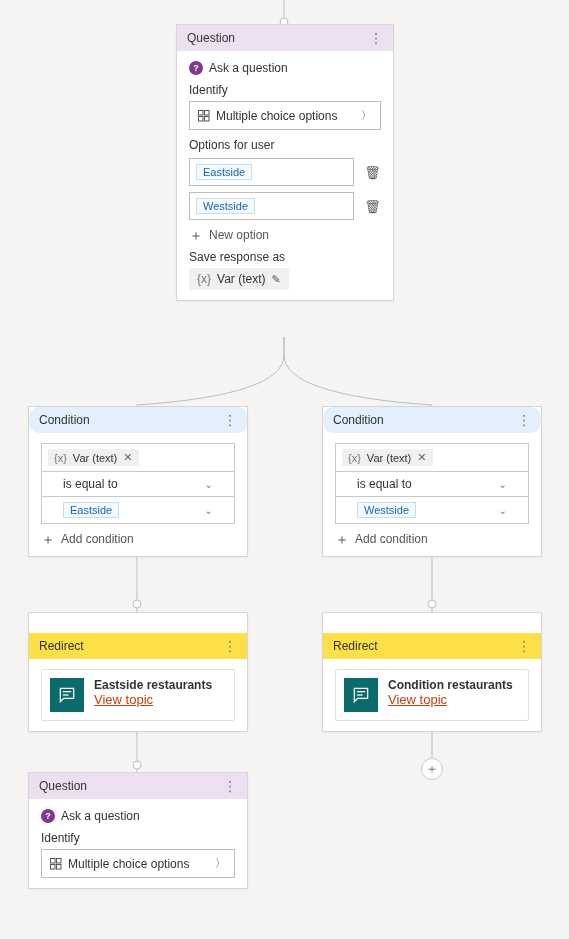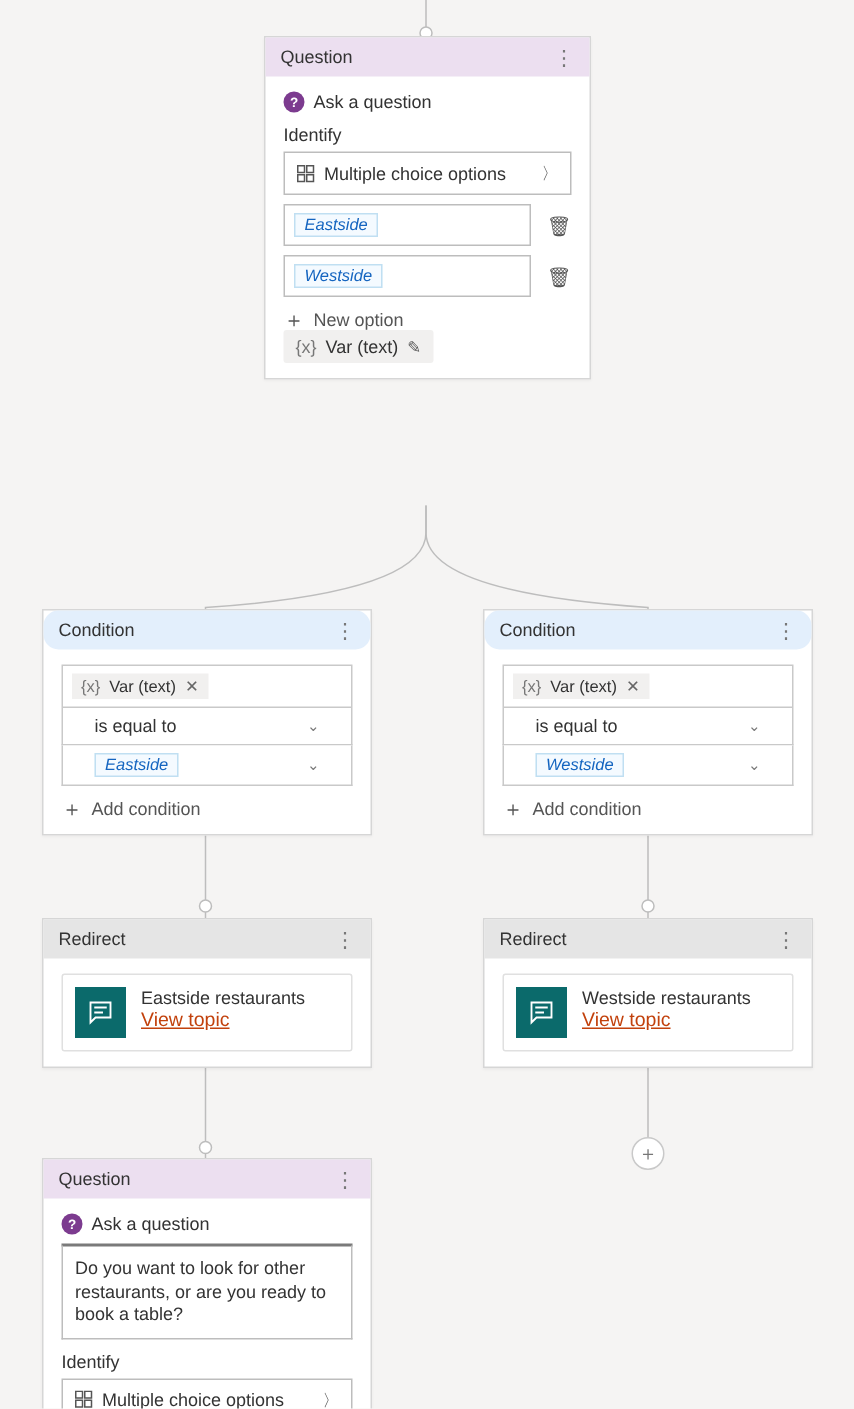--- a/index.html
+++ b/index.html
@@ -101,6 +101,7 @@
       <span class="caret">〉</span>
     </div>
 
+    <div class="label">Options for user</div>
     <div class="option-row">
       <div class="option-box"><span class="chip">Eastside</span></div>
       <span class="trash">🗑</span>

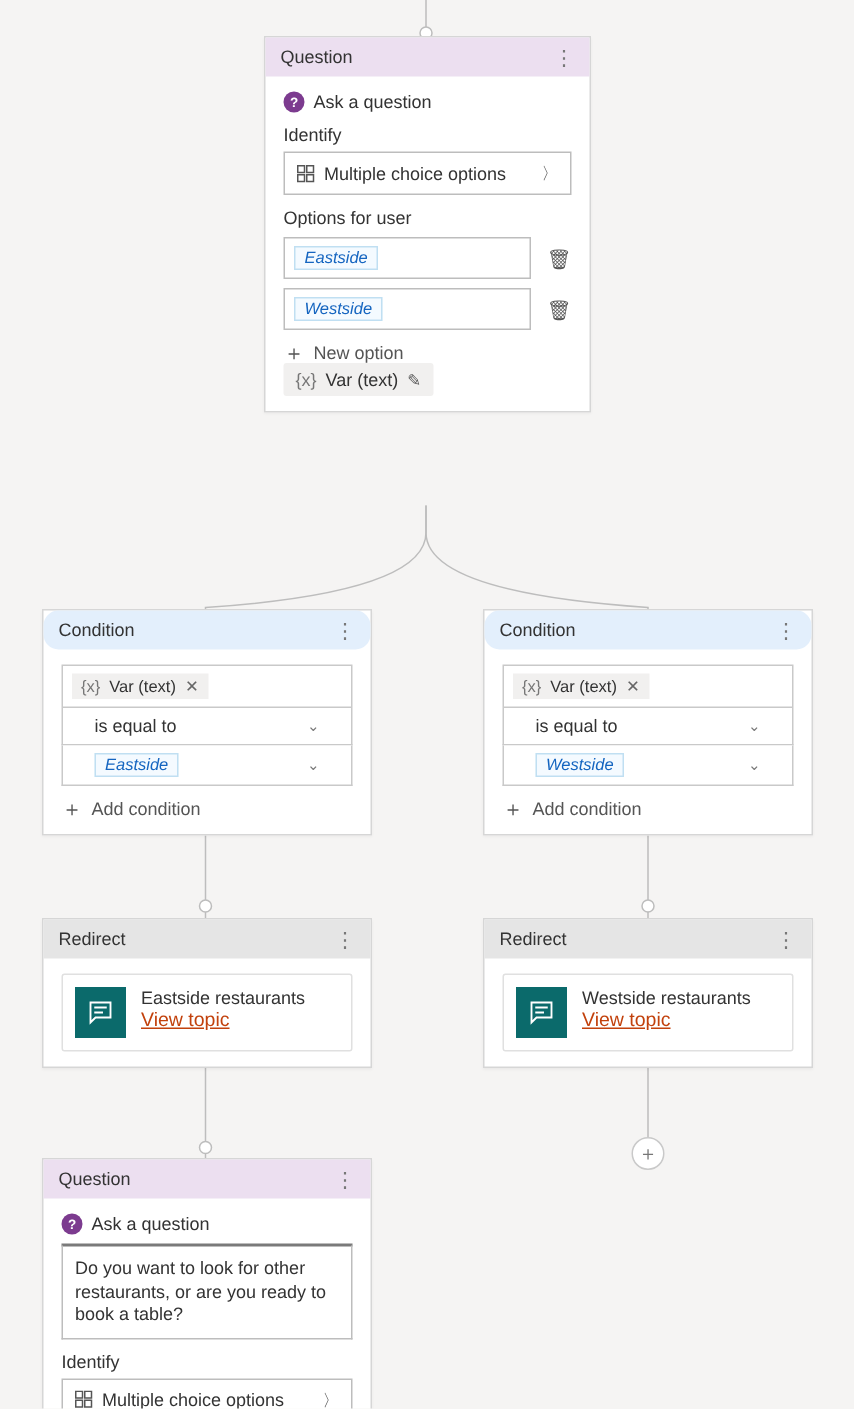--- a/index.html
+++ b/index.html
@@ -25,7 +25,7 @@
 
   .option-row { display: flex; align-items: center; gap: 10px; margin-top: 6px; }
   .option-box { flex: 1; border: 1px solid #bdbdbd; background: #fff; padding: 5px 6px; }
-  .chip { display: inline-block; border: 1px solid #c0dff2; color: #1565c0; padding: 1px 6px; font-size: 11px; background: #f4faff; font-style: italic; }
+  .chip { display: inline-block; border: 1px solid #c0dff2; color: #1565c0; padding: 1px 6px; font-size: 11px; background: #f4faff; }
   .trash { color: #555; cursor: pointer; font-size: 13px; }
 
   .new-option { display: flex; align-items: center; gap: 6px; margin-top: 8px; font-size: 12px; color: #555; cursor: pointer; }

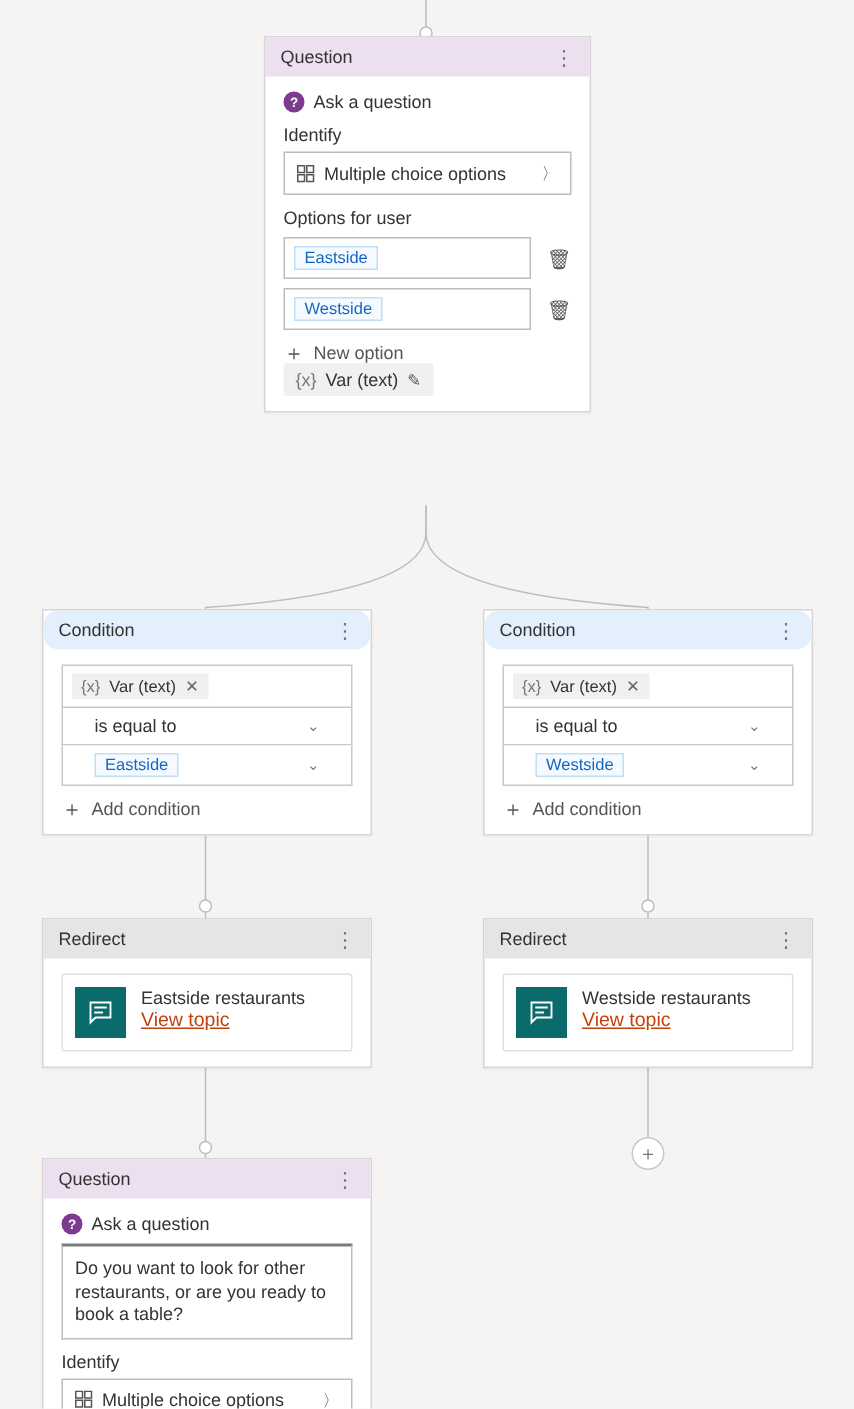--- a/index.html
+++ b/index.html
@@ -115,6 +115,7 @@
       <span>New option</span>
     </div>
 
+    <div class="label">Save response as</div>
     <span class="var-chip">
       <span class="var-brace">{x}</span>
       <span>Var (text)</span>

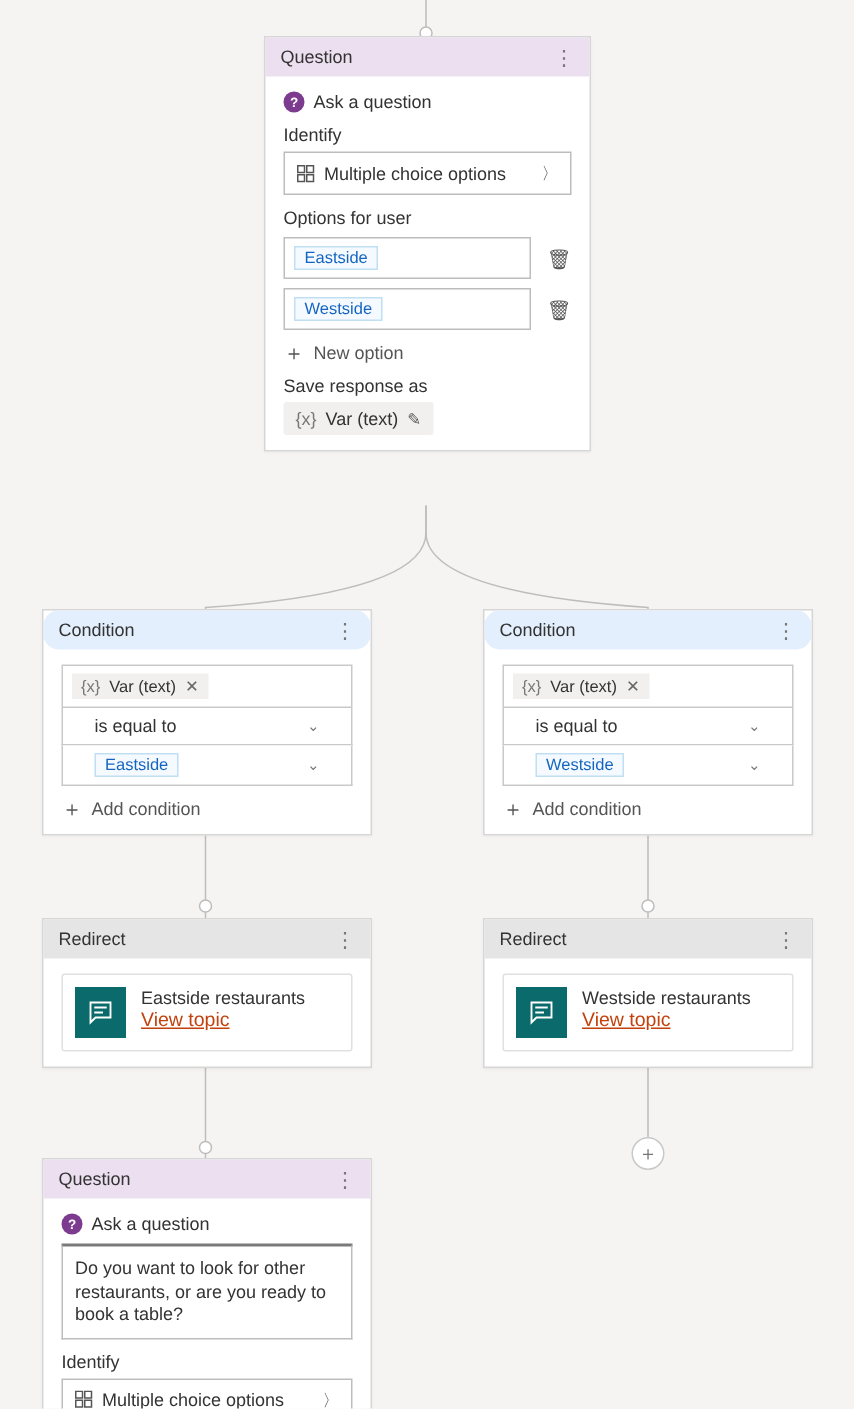--- a/index.html
+++ b/index.html
@@ -10,7 +10,7 @@
   .node-header { display: flex; align-items: center; justify-content: space-between; font-size: 12px; padding: 6px 10px; gap: 36px; }
   .node-header.question { background: #ecdff0; color: #333; }
   .node-header.condition { background: #e3effc; color: #333; border-radius: 10px; }
-  .node-header.redirect  { background: #e5e5e5; color: #333; }
+  .node-header.redirect  { background: #fde047; color: #333; margin-top: 20px; }
   .kebab { color: #777; font-size: 14px; line-height: 10px; cursor: pointer; }
 
   .node-body { padding: 10px 12px; font-size: 12px; color: #333; }

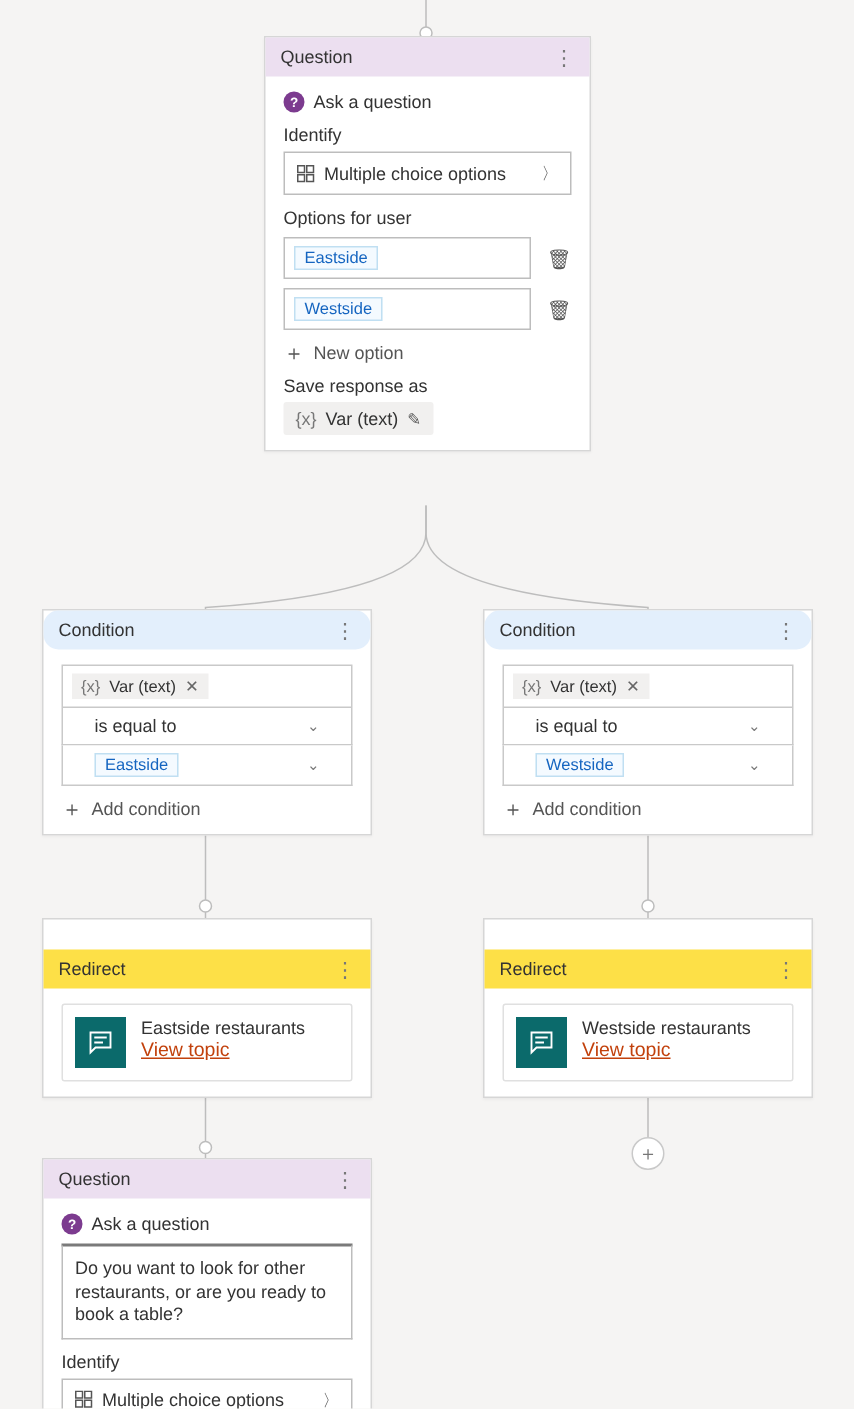--- a/index.html
+++ b/index.html
@@ -46,7 +46,7 @@
   .redirect-card { display: flex; align-items: flex-start; gap: 10px; border: 1px solid #e0e0e0; padding: 8px; border-radius: 2px; }
   .redirect-icon { width: 34px; height: 34px; background: #0b6a6b; display: flex; align-items: center; justify-content: center; }
   .redirect-icon svg { stroke: #fff; fill: none; }
-  .redirect-title { font-size: 12px; color: #333; }
+  .redirect-title { font-size: 12px; color: #333; font-weight: bold; }
   .redirect-link { font-size: 13px; color: #c2410c; text-decoration: underline; cursor: pointer; }
 
   .add-circle { position: absolute; width: 22px; height: 22px; border: 1px solid #c9c9c9; background: #fff; border-radius: 50%; display: flex; align-items: center; justify-content: center; font-size: 13px; color: #777; cursor: pointer; }

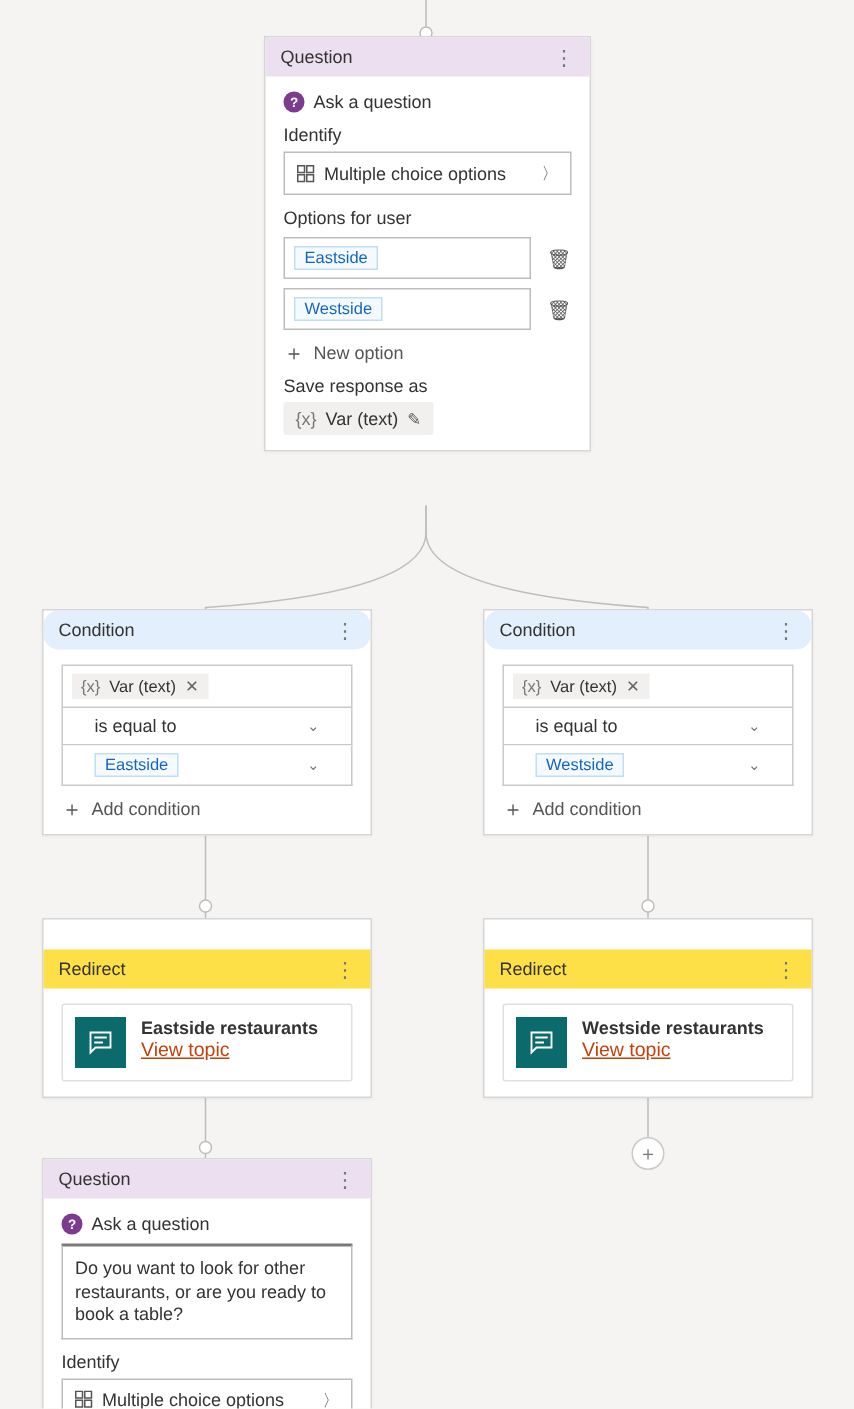--- a/index.html
+++ b/index.html
@@ -217,7 +217,7 @@
           </svg>
       </div>
       <div>
-        <div class="redirect-title">Westside restaurants</div>
+        <div class="redirect-title">Condition restaurants</div>
         <span class="redirect-link">View topic</span>
       </div>
     </div>

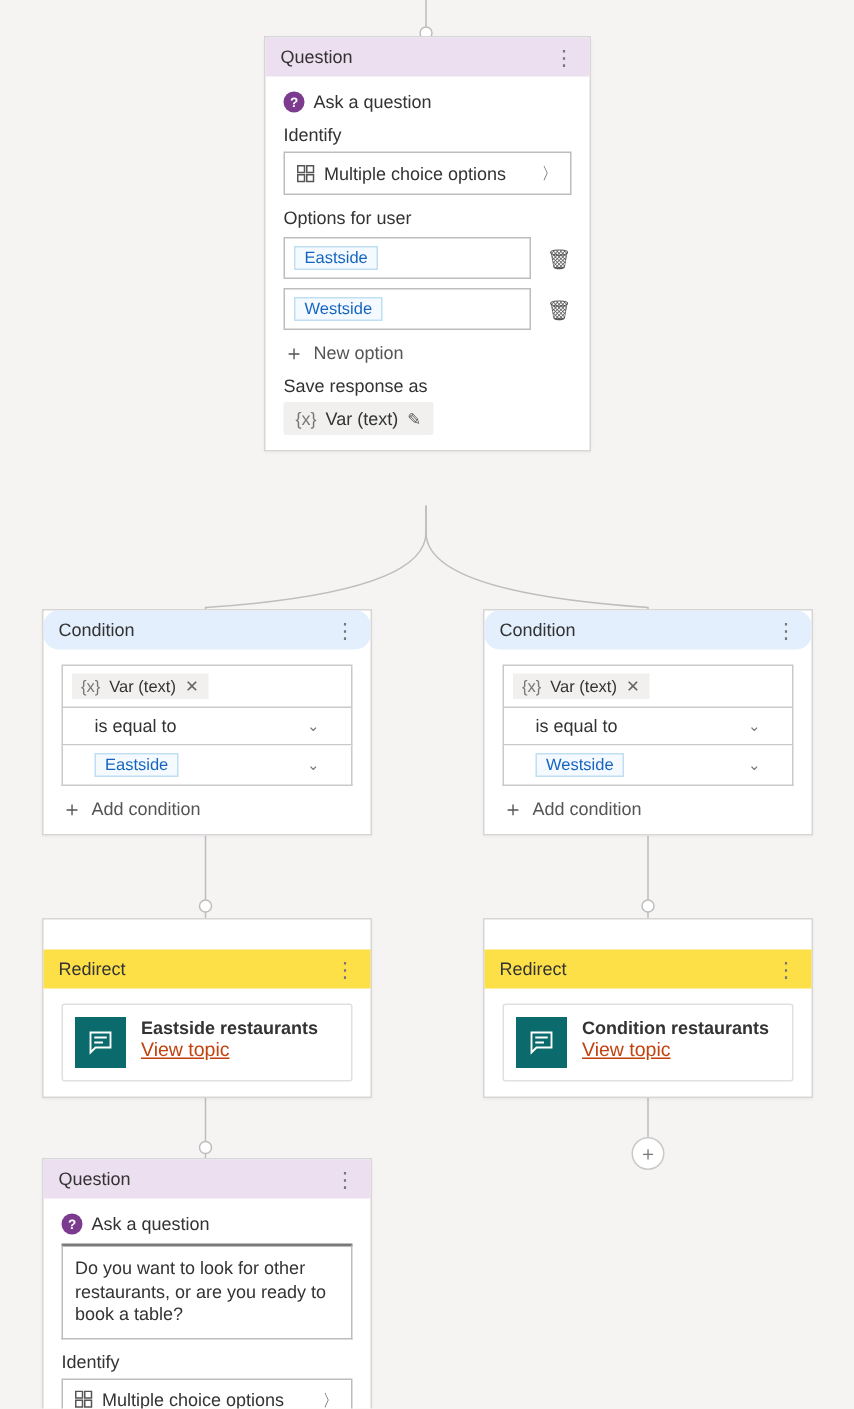--- a/index.html
+++ b/index.html
@@ -238,7 +238,6 @@
       <span class="q-icon">?</span>
       <span>Ask a question</span>
     </div>
-    <div class="text-field" style="line-height:1.3;">Do you want to look for other restaurants, or are you ready to book a table?</div>
     <div class="label">Identify</div>
     <div class="select-field">
       <span class="row" style="gap:6px;">

